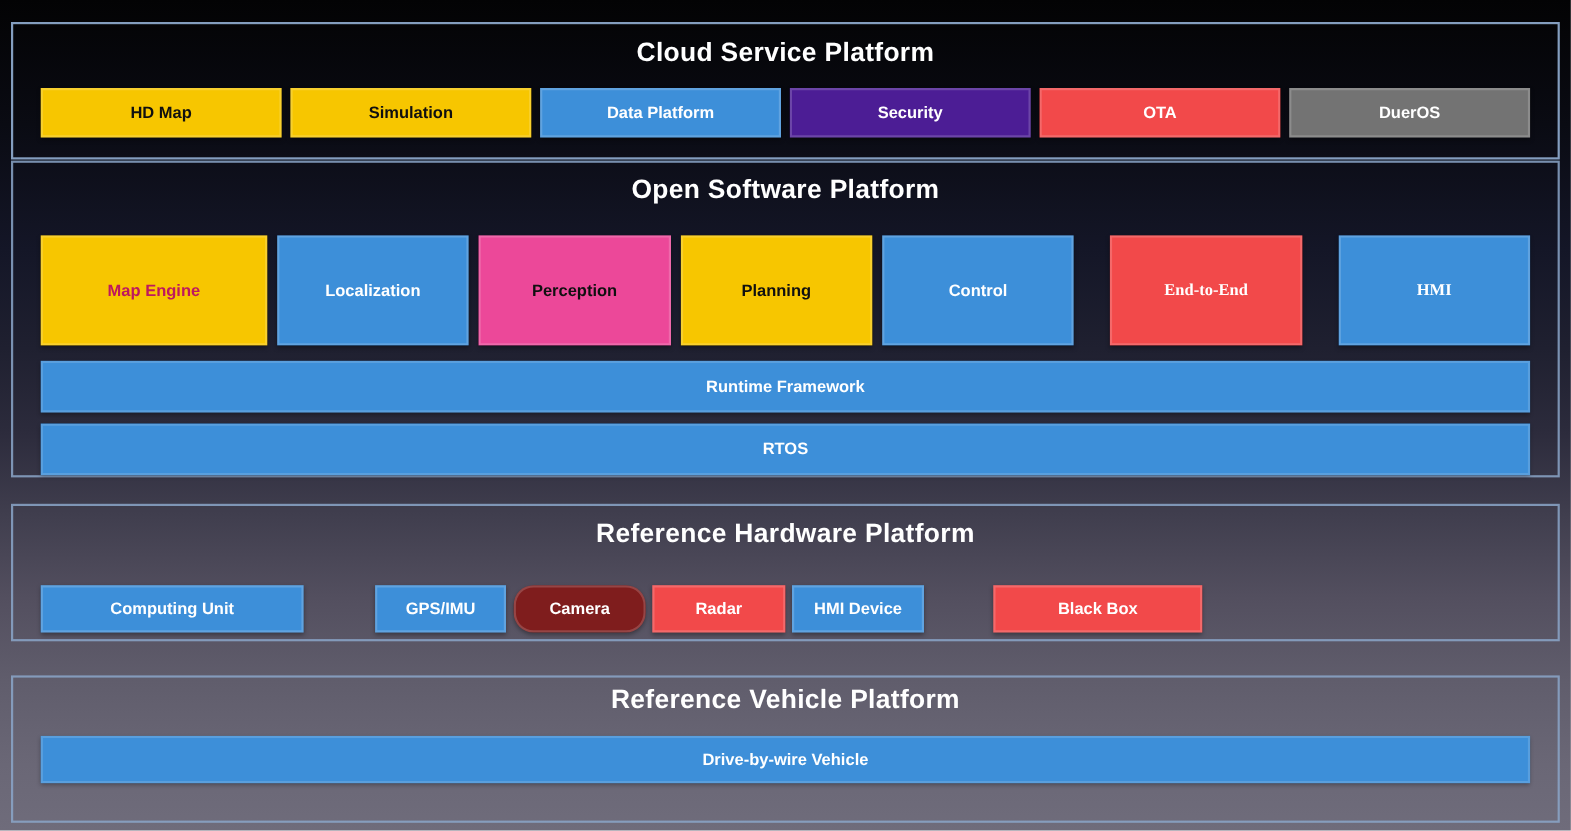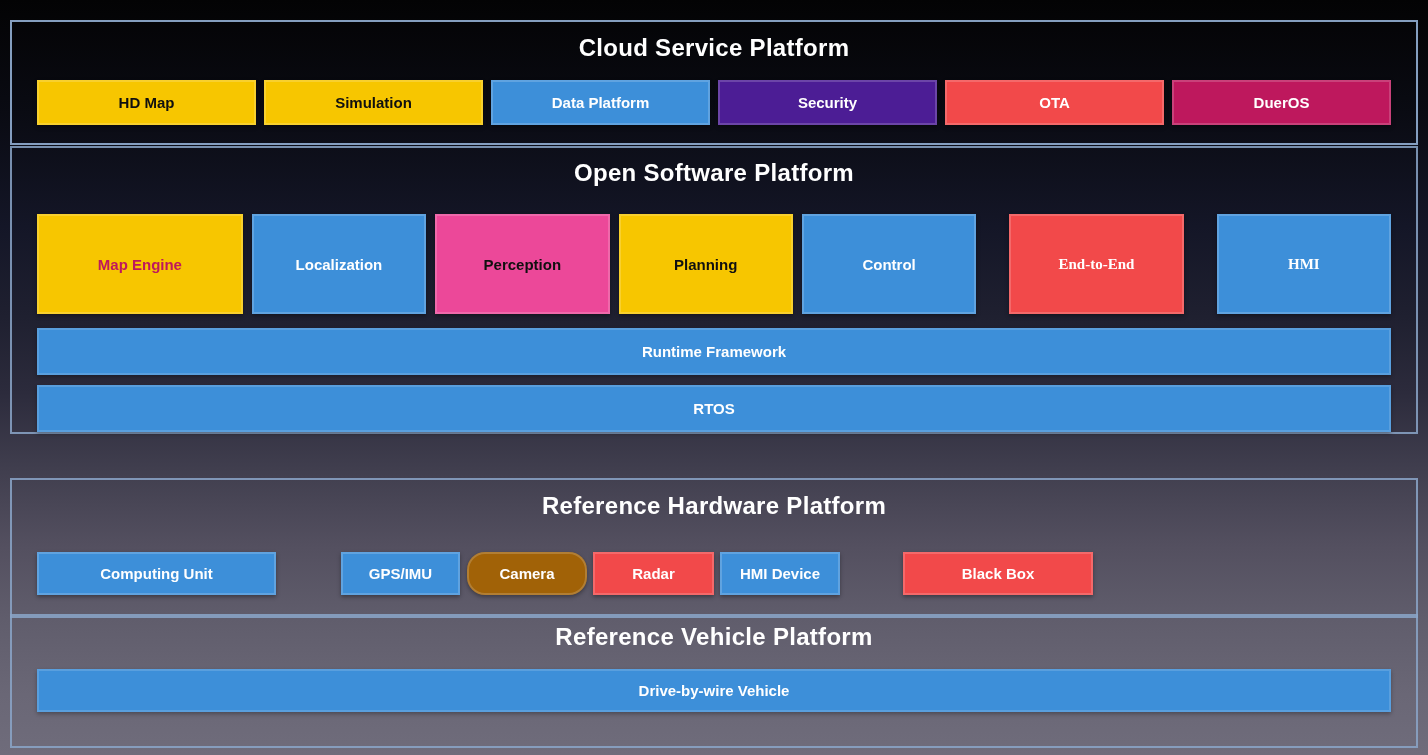--- a/index.html
+++ b/index.html
@@ -70,7 +70,7 @@
     <div class="tile" style="background: rgb(61, 143, 217); color: rgb(255, 255, 255);">Data Platform</div>
     <div class="tile" style="background: #4c1d95; color: rgb(255, 255, 255);">Security</div>
     <div class="tile" style="background: rgb(242, 73, 74); color: rgb(255, 255, 255);">OTA</div>
-    <div class="tile" style="background: #be185d; color: rgb(255, 255, 255);">DuerOS</div>
+    <div class="tile" style="background: #737373; color: rgb(255, 255, 255);">DuerOS</div>
   </div>
 </div>
 

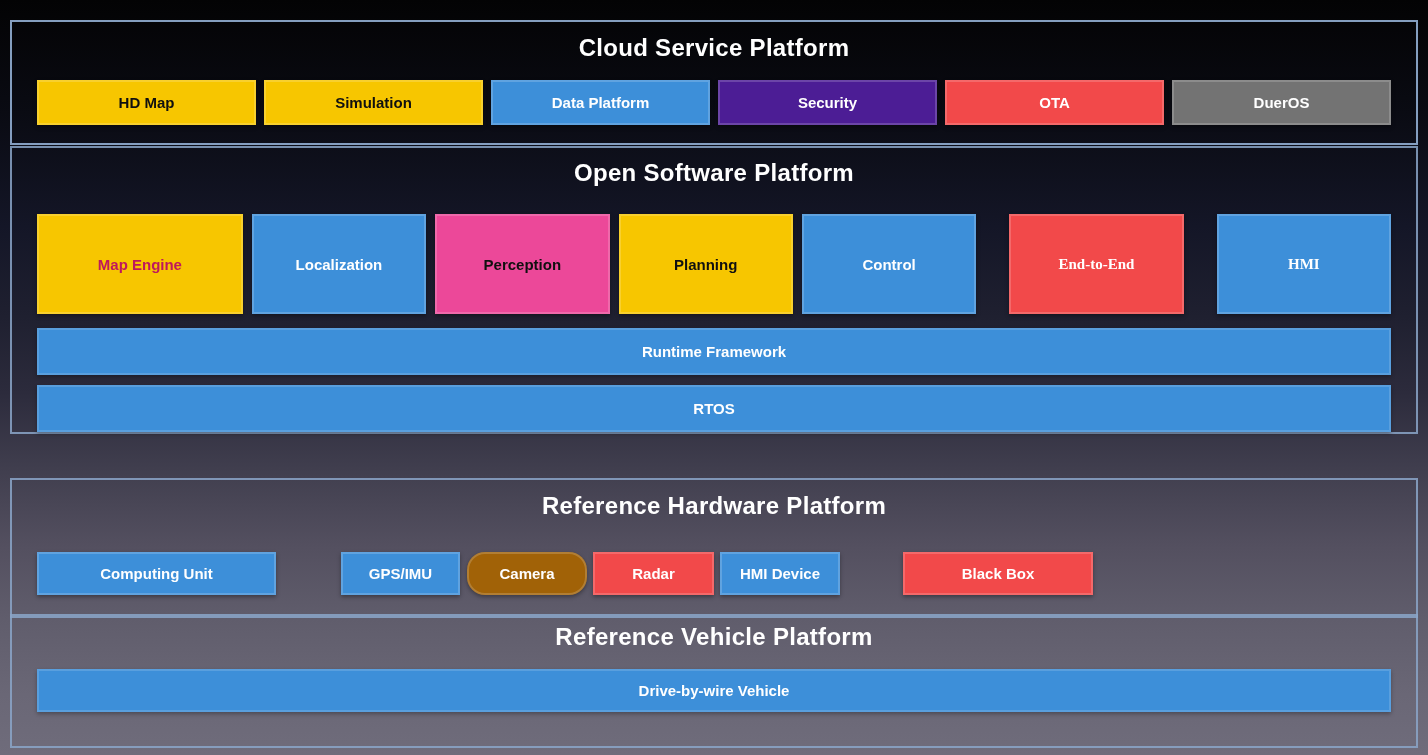--- a/index.html
+++ b/index.html
@@ -18,7 +18,7 @@
   }
   .sec1{top:20px;height:125px;border-color:rgba(139,166,201,0.95);}
   .sec2{top:146px;height:288px;}
-  .sec3{top:458px;height:140px;margin-top:20px;}
+  .sec3{top:458px;height:125px;}
   .sec4{top:614px;height:134px;}
   .sec-title{
     text-align:center;font-size:24px;font-weight:bold;color:#ffffff;

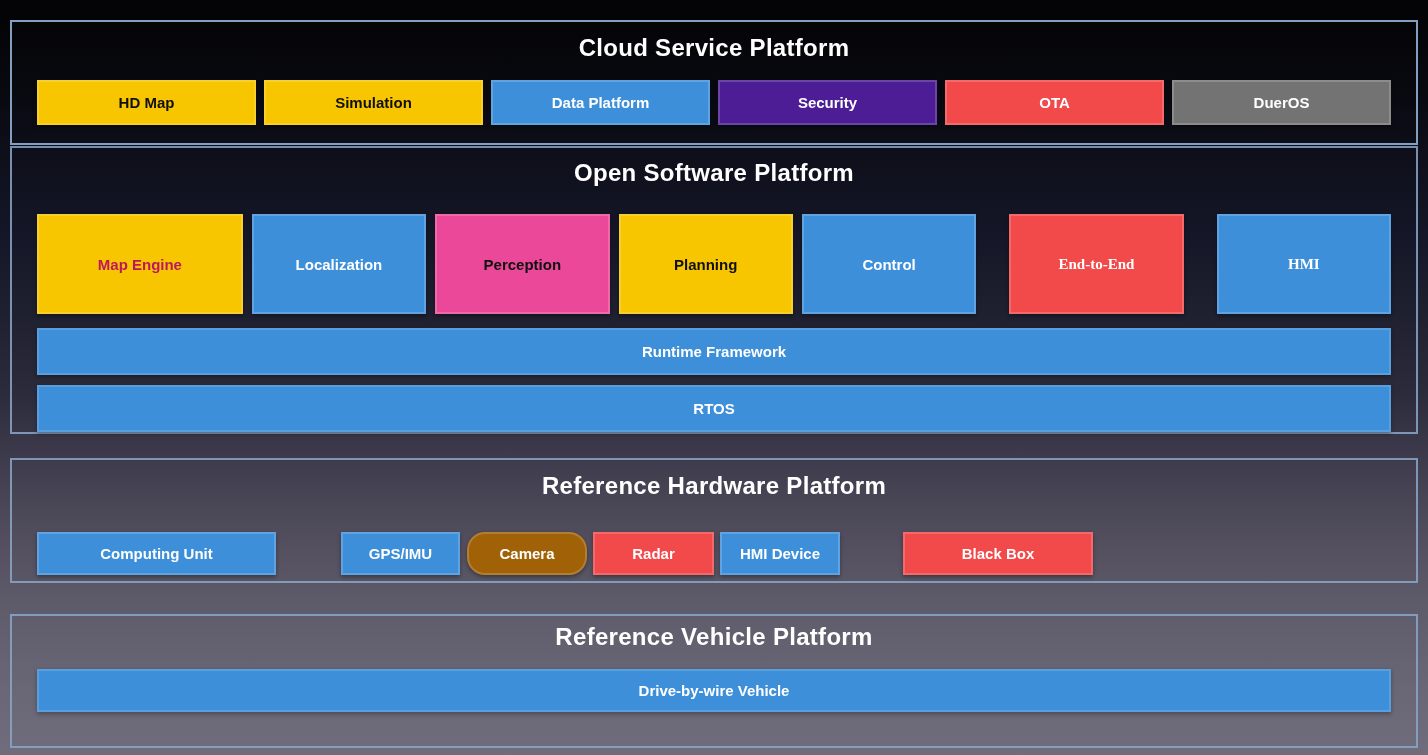--- a/index.html
+++ b/index.html
@@ -94,7 +94,7 @@
   <div class="row row3">
     <div class="tile" style="background: rgb(61, 143, 217); color: rgb(255, 255, 255);">Computing Unit</div>
     <div class="tile" style="background: rgb(61, 143, 217); color: rgb(255, 255, 255);">GPS/IMU</div>
-    <div class="tile" style="background: #a16207; color: rgb(255, 255, 255); border-radius: 18px;">Camera</div>
+    <div class="tile" style="background: #7f1d1d; color: rgb(255, 255, 255); border-radius: 18px;">Camera</div>
     <div class="tile" style="background: rgb(242, 73, 74); color: rgb(255, 255, 255);">Radar</div>
     <div class="tile" style="background: rgb(61, 143, 217); color: rgb(255, 255, 255);">HMI Device</div>
     <div class="tile" style="background: rgb(242, 73, 74); color: rgb(255, 255, 255);">Black Box</div>

